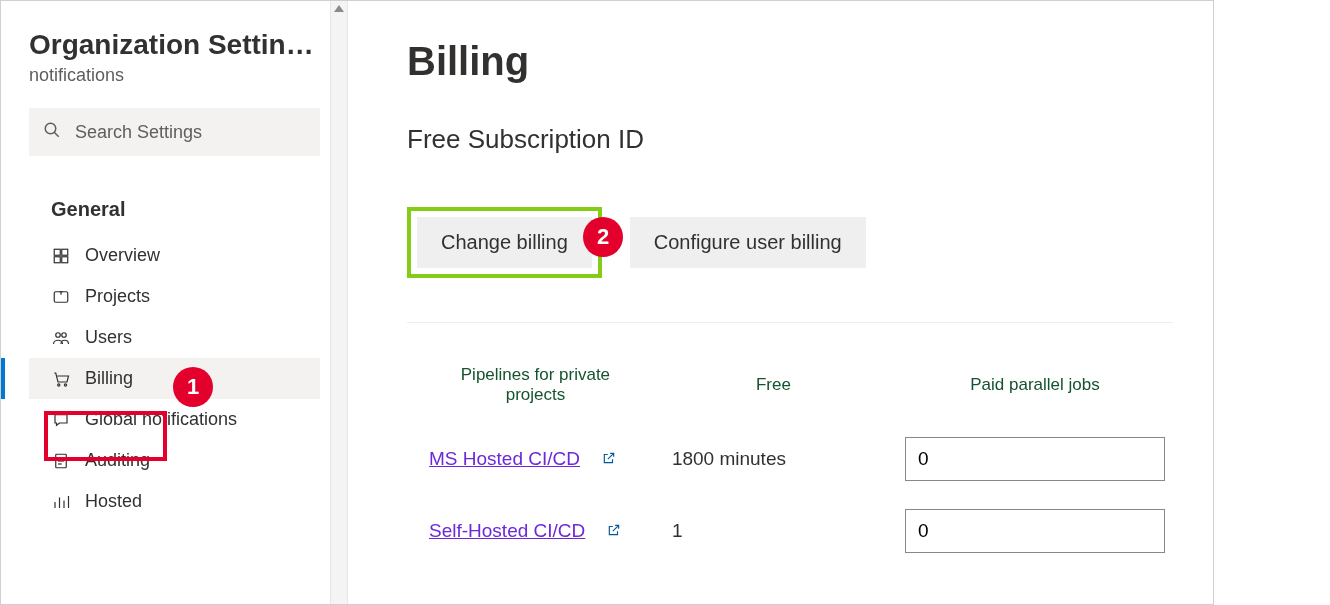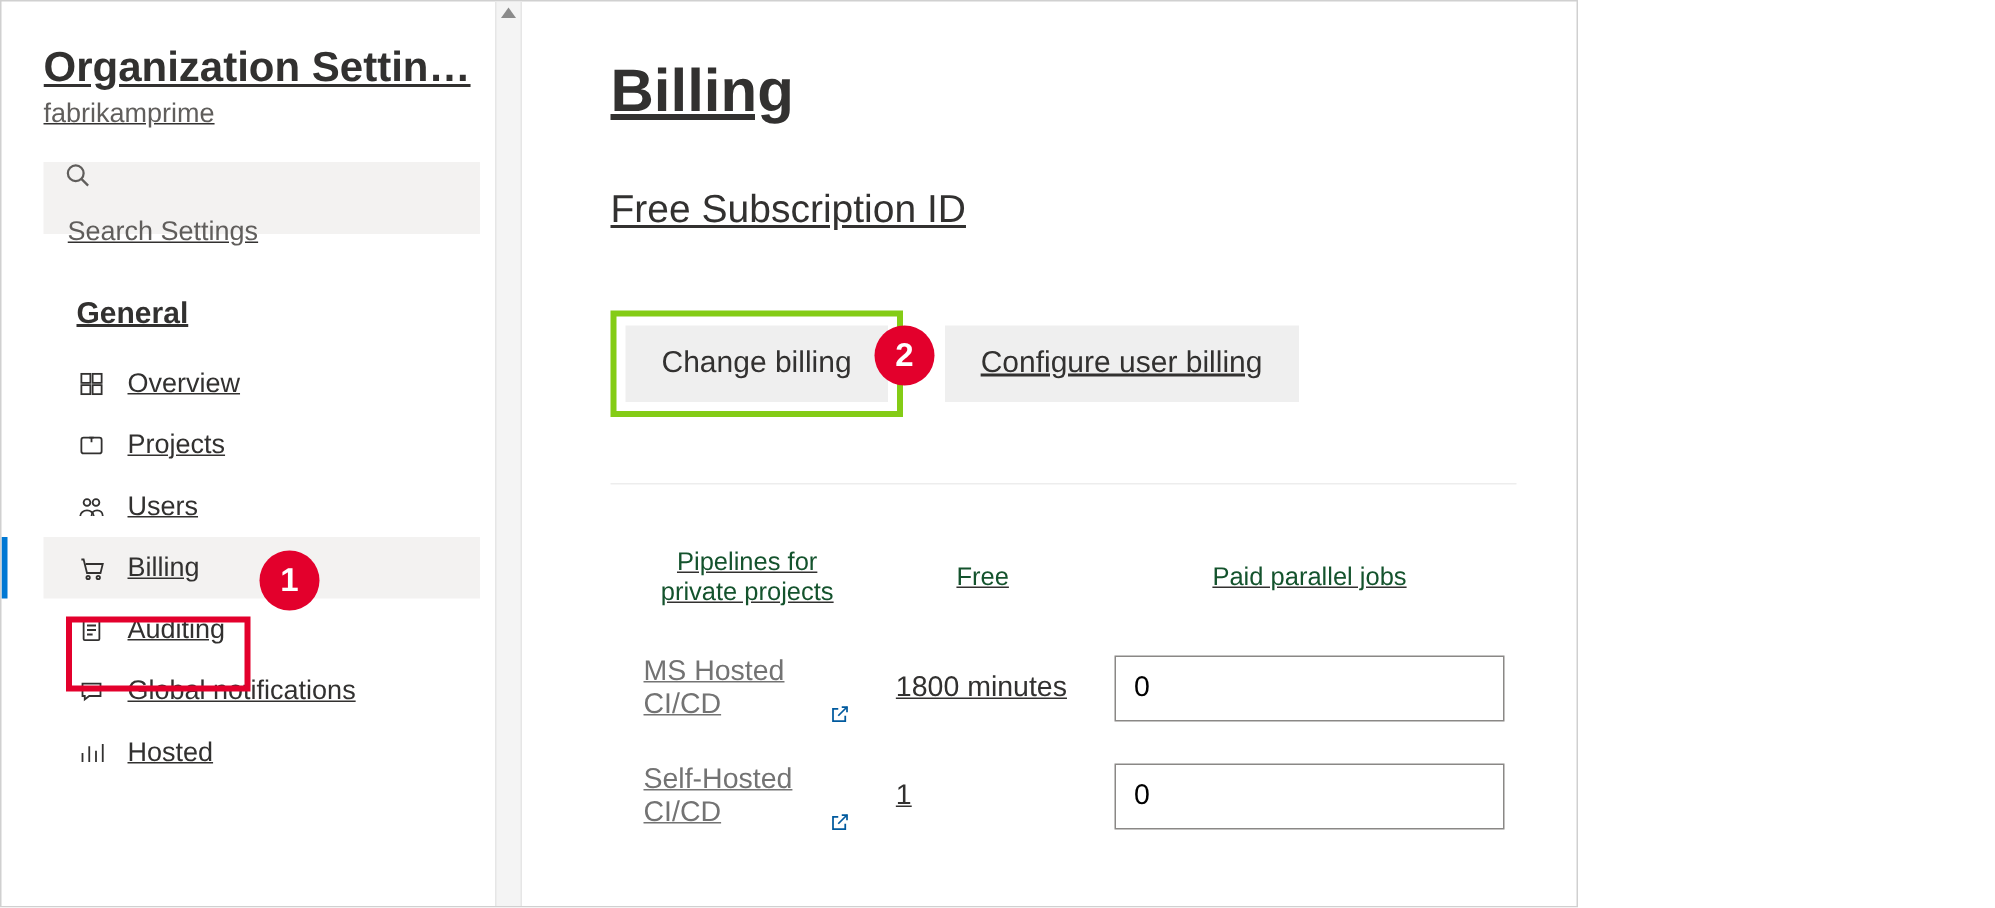--- a/index.html
+++ b/index.html
@@ -11,12 +11,11 @@
   }
   .app {
     display: flex;
-    width: 1052px;
+    width: 1214px;
     height: 605px;
     border: 1px solid #d0d0d0;
     overflow: hidden;
     position: relative;
-    text-decoration: underline;
   }
   
   .sidebar {

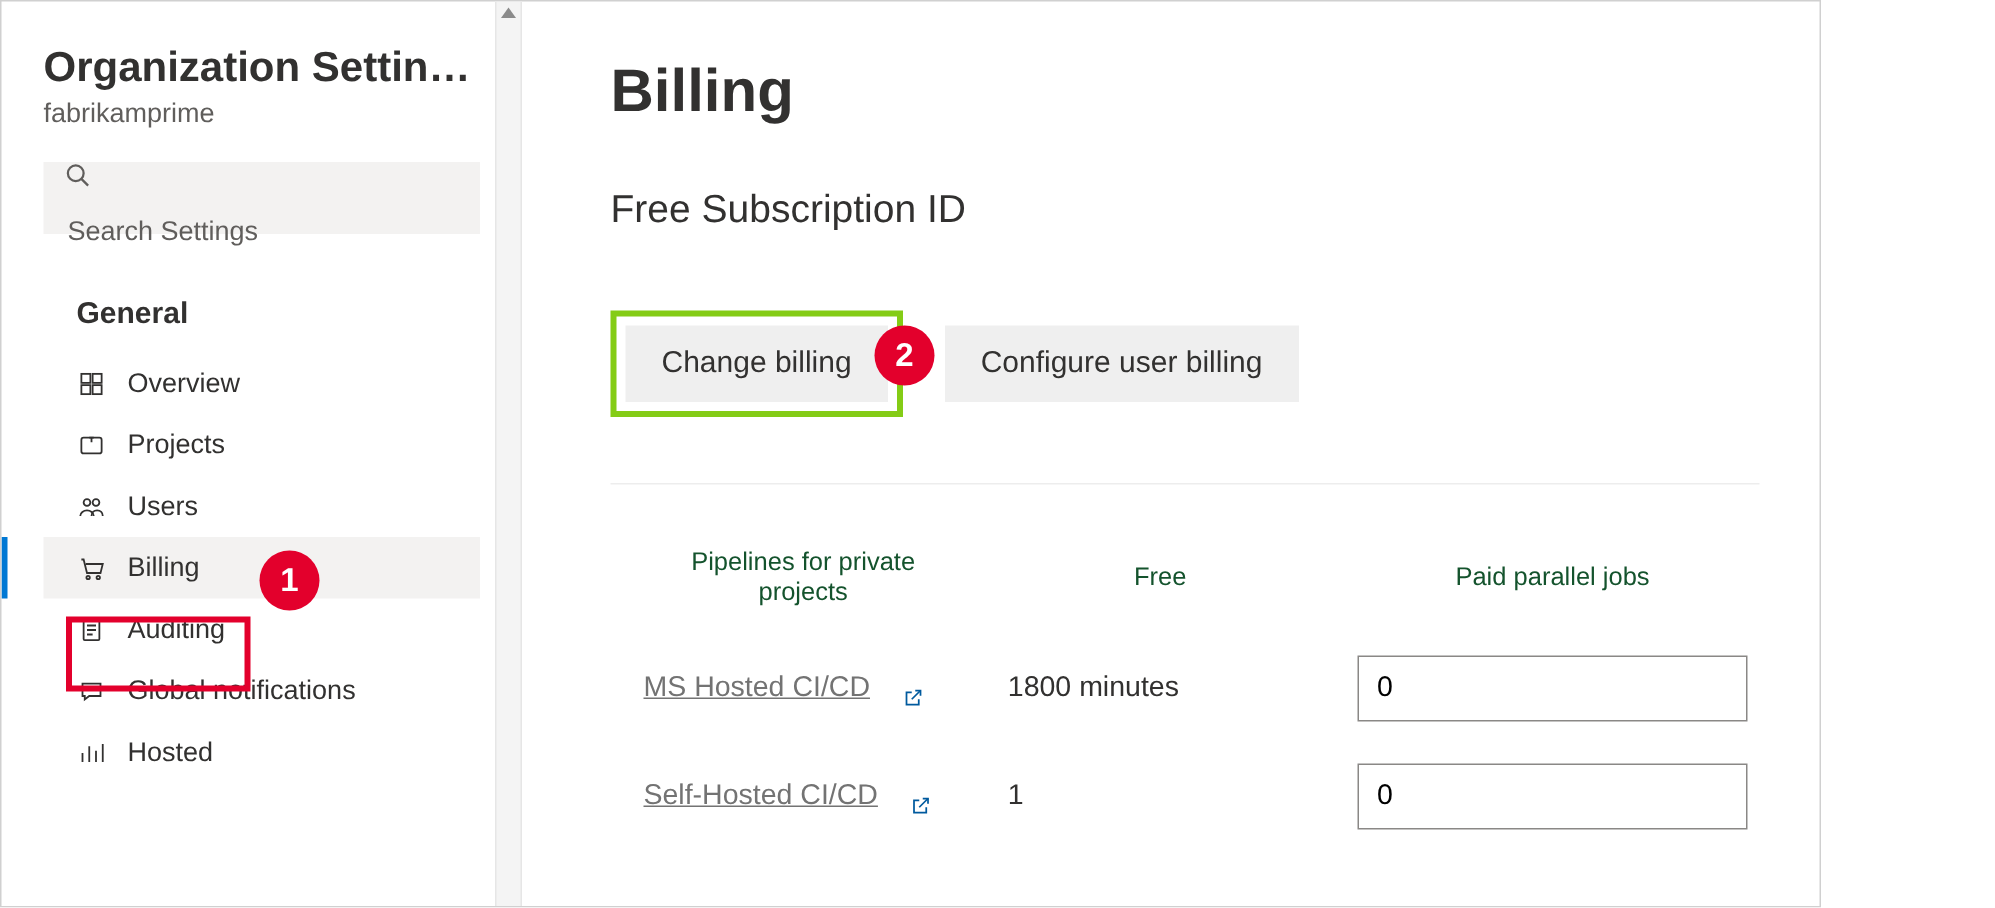--- a/index.html
+++ b/index.html
@@ -223,7 +223,7 @@
   <nav class="sidebar">
     <div class="sidebar-inner">
       <div class="sb-title">Organization Settin…</div>
-      <div class="sb-subtitle">fabrikamprime</div>
+      <div class="sb-subtitle">notifications</div>
 
       <div class="search-box">
         <span class="icon">

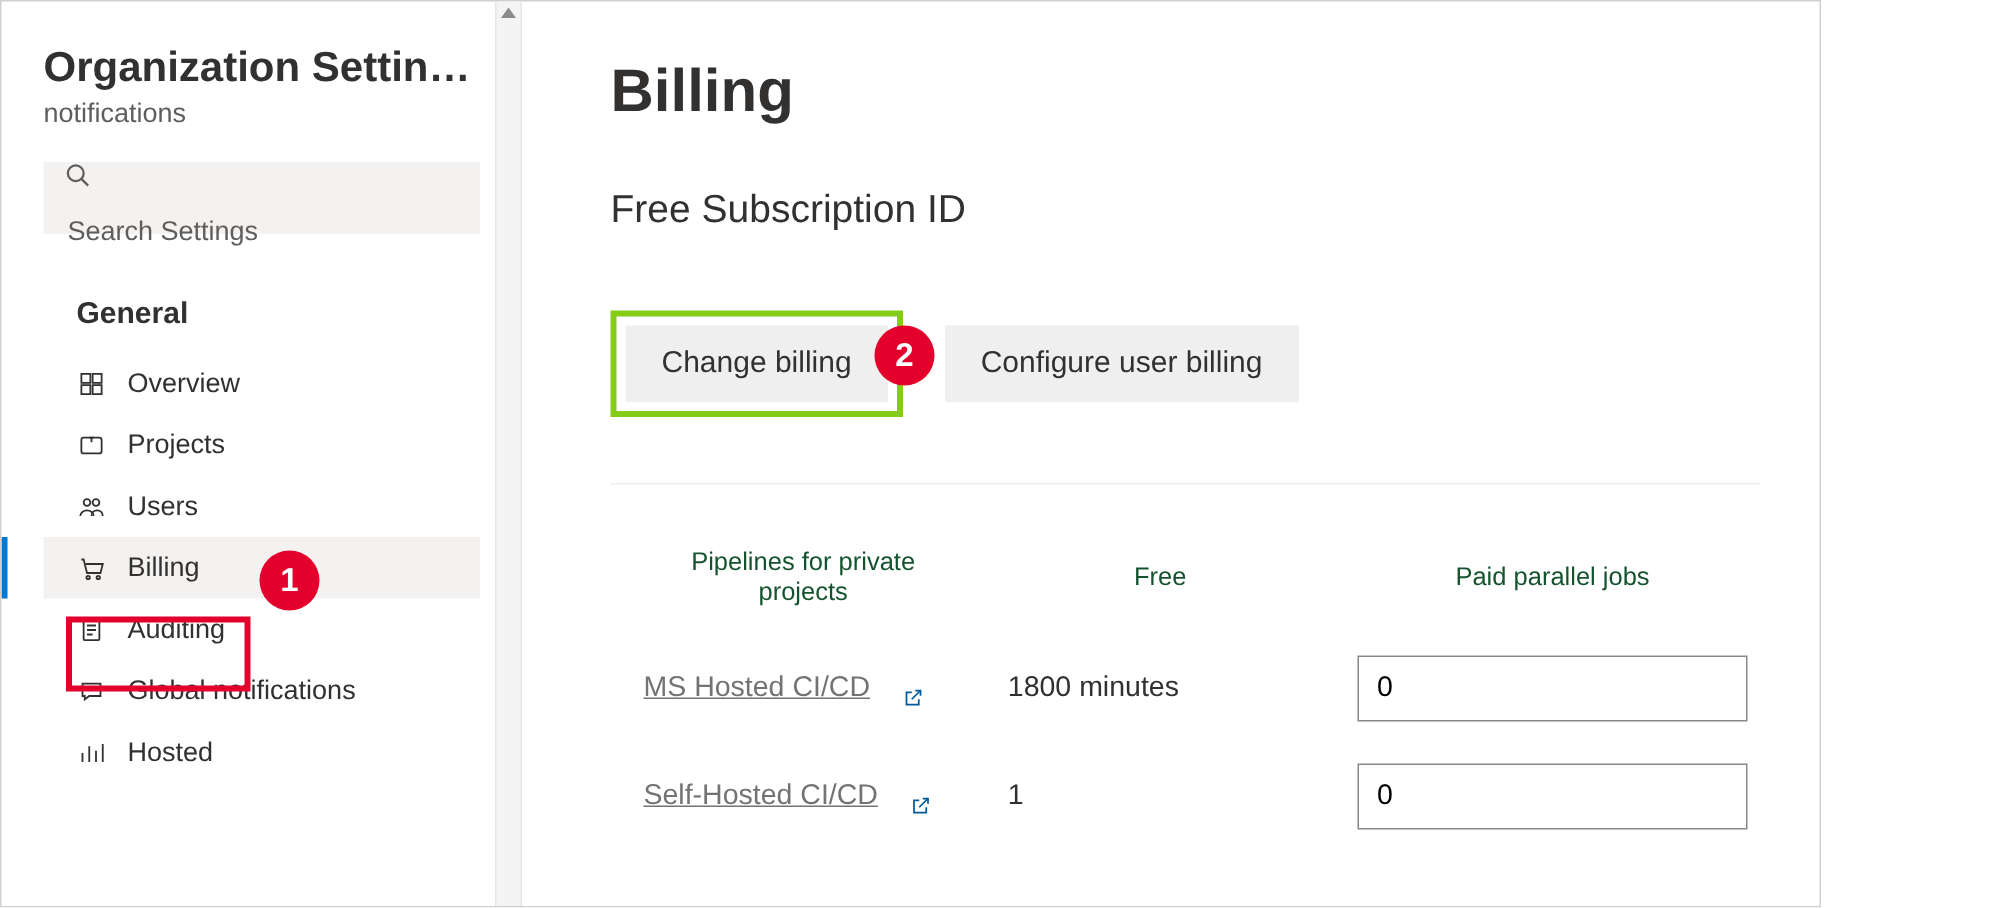--- a/index.html
+++ b/index.html
@@ -44,12 +44,12 @@
   }
   .search-box {
     display: flex;
+    align-items: center;
     background: #f3f2f1;
     height: 48px;
     padding: 0 14px;
     margin-bottom: 28px;
     gap: 12px;
-    flex-direction: column;
   }
   .search-box input {
     border: none;

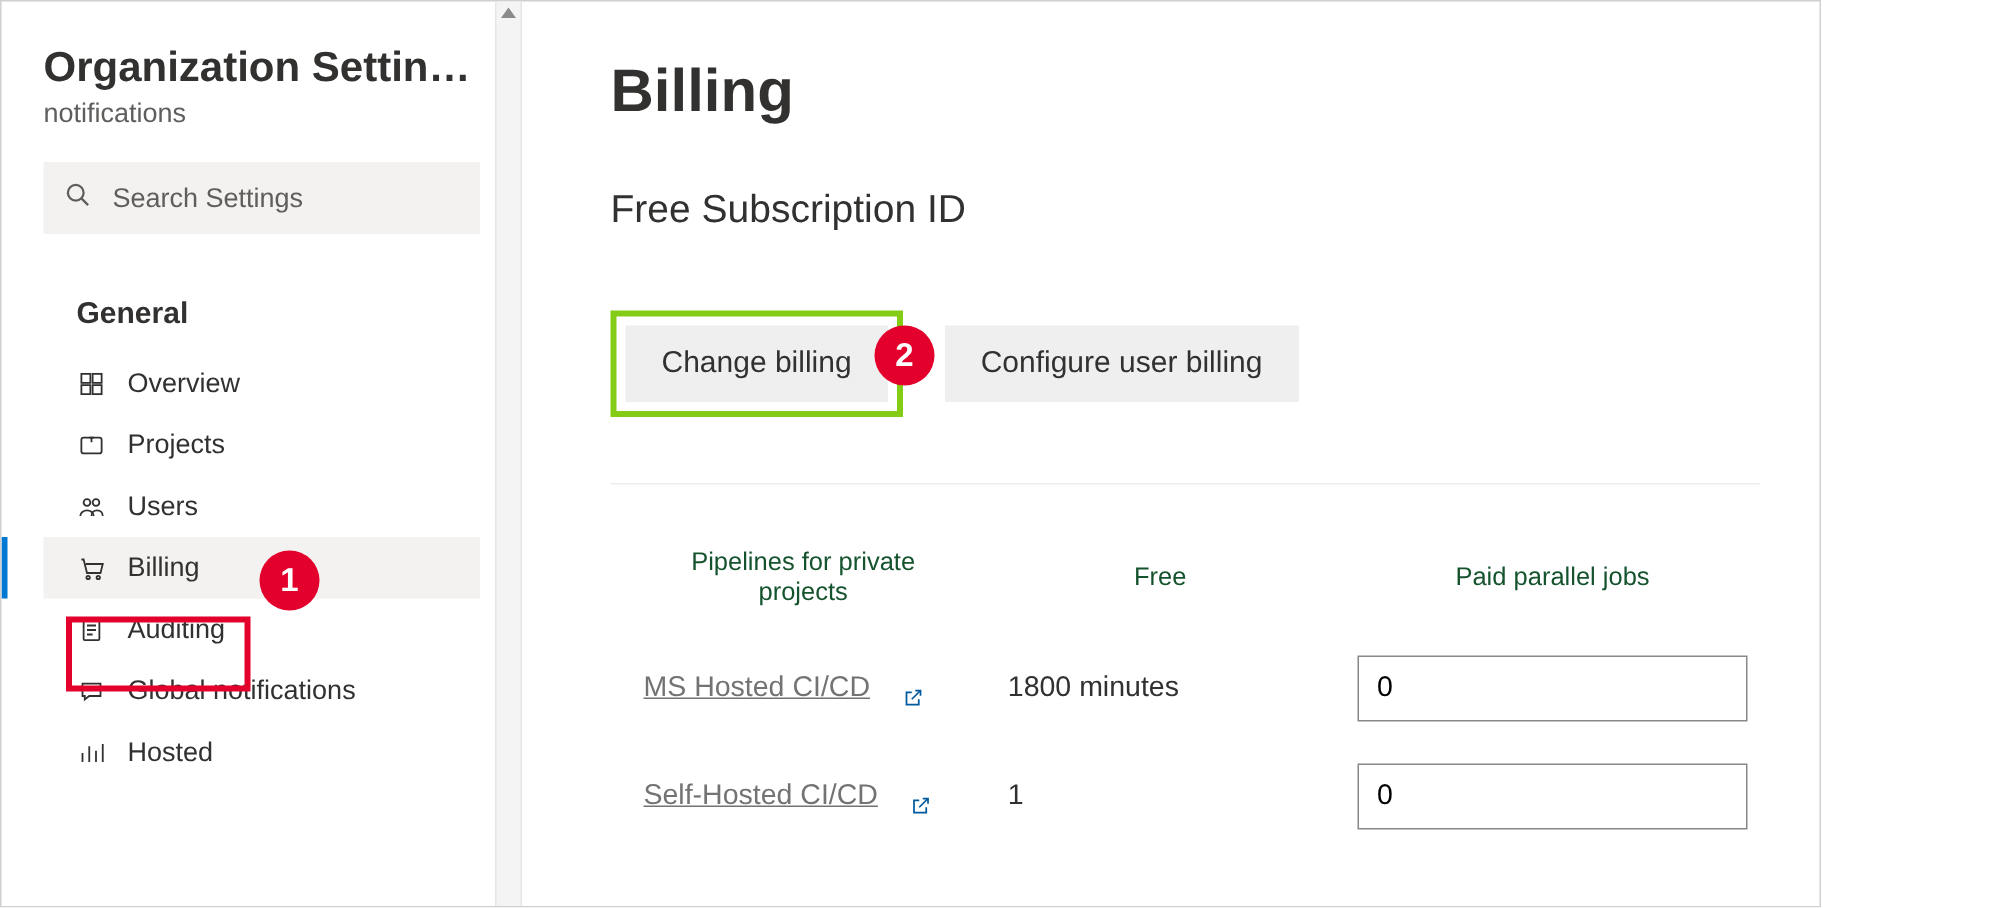--- a/index.html
+++ b/index.html
@@ -283,6 +283,14 @@
         <li class="nav-item">
           <span class="icon">
             <svg width="18" height="18" viewBox="0 0 24 24" fill="none" stroke-width="1.6">
+                <path d="M4 5h16v11H10l-4 3v-3H4z"></path>
+              </svg>
+          </span>
+          <span>Global notifications</span>
+        </li>
+        <li class="nav-item">
+          <span class="icon">
+            <svg width="18" height="18" viewBox="0 0 24 24" fill="none" stroke-width="1.6">
                 <rect x="5" y="3" width="14" height="18" rx="1"></rect>
                 <line x1="8" y1="8" x2="16" y2="8"></line>
                 <line x1="8" y1="12" x2="16" y2="12"></line>
@@ -290,14 +298,6 @@
               </svg>
           </span>
           <span>Auditing</span>
-        </li>
-        <li class="nav-item">
-          <span class="icon">
-            <svg width="18" height="18" viewBox="0 0 24 24" fill="none" stroke-width="1.6">
-                <path d="M4 5h16v11H10l-4 3v-3H4z"></path>
-              </svg>
-          </span>
-          <span>Global notifications</span>
         </li>
         <li class="nav-item">
           <span class="icon">

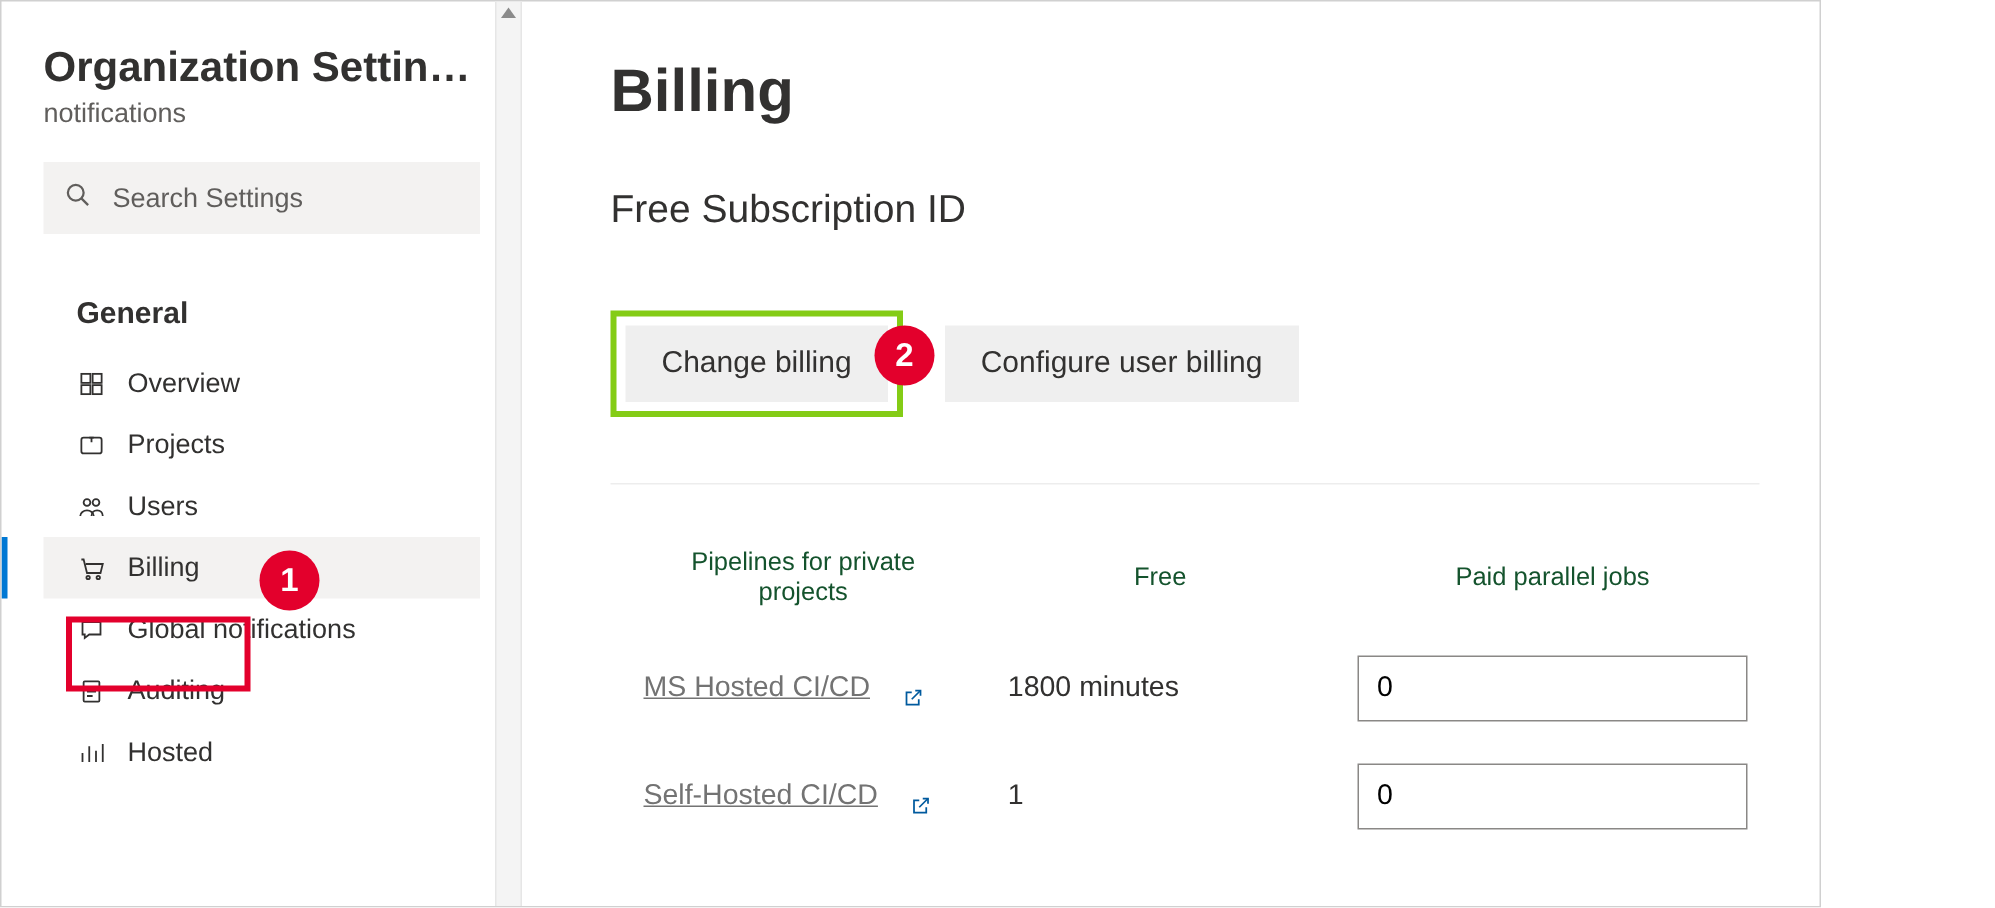--- a/index.html
+++ b/index.html
@@ -181,11 +181,11 @@
     vertical-align: middle;
   }
   .tbl .link {
-    color: #737373;
+    color: #6d28d9;
     text-decoration: underline;
     cursor: pointer;
     display: inline-flex;
-    align-items: flex-end;
+    align-items: flex-start;
     gap: 22px;
   }
   .ext-icon {

